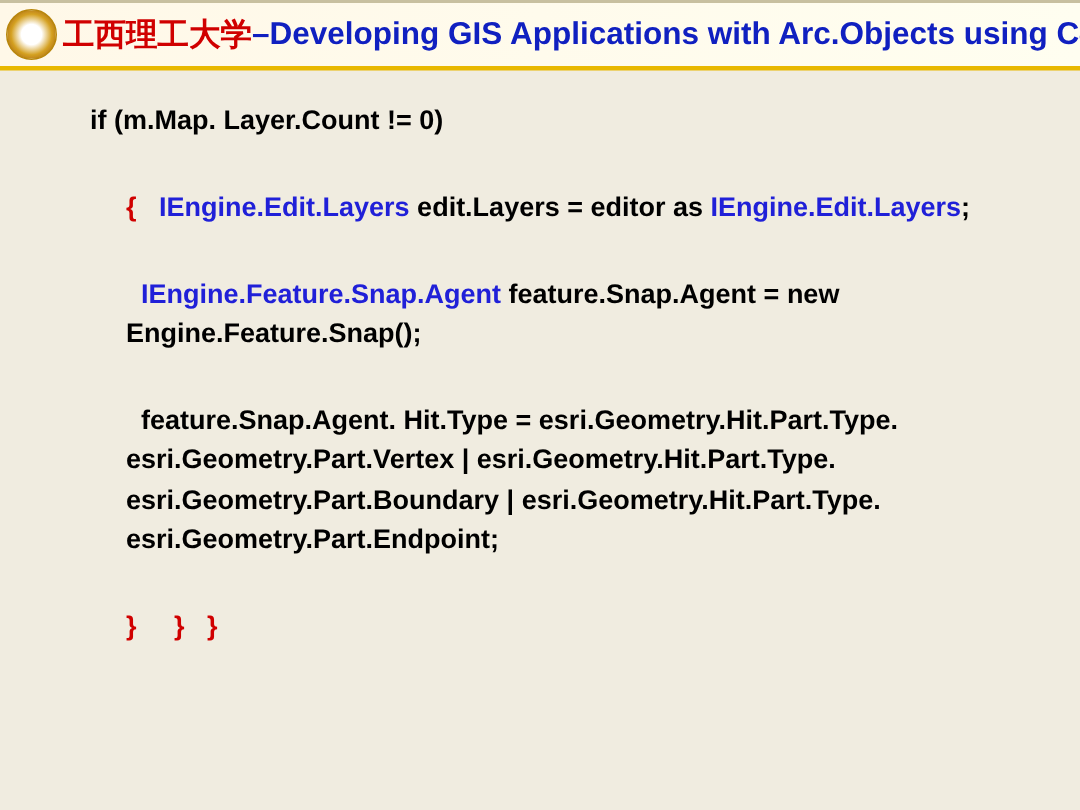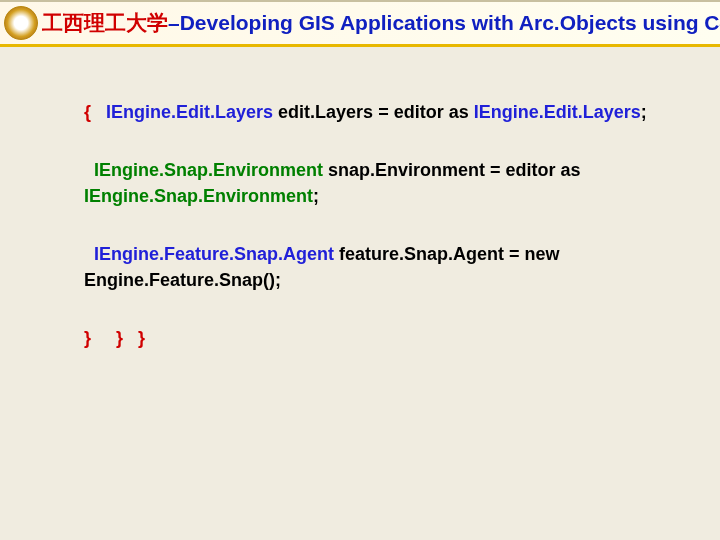--- a/index.html
+++ b/index.html
@@ -66,6 +66,7 @@
 
 <div class="content">
 
+  <div class="stmt">if (m.Map. Layer.Count != 0)</div>
 
   <div class="stmt indent1">
     <span class="brace-red">{</span>&nbsp;&nbsp;&nbsp;<span class="type-blue">IEngine.Edit.Layers</span><span> edit.Layers = editor as </span><span class="type-blue">IEngine.Edit.Layers</span><span>;</span>

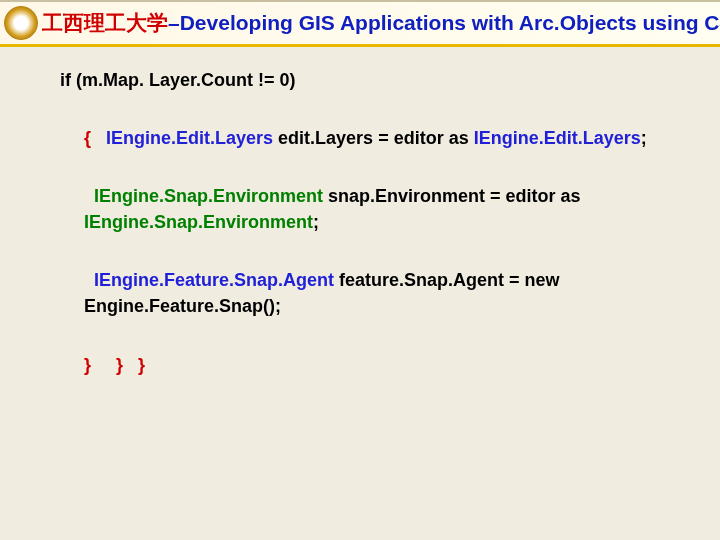--- a/index.html
+++ b/index.html
@@ -72,9 +72,6 @@
     <span class="brace-red">{</span>&nbsp;&nbsp;&nbsp;<span class="type-blue">IEngine.Edit.Layers</span><span> edit.Layers = editor as </span><span class="type-blue">IEngine.Edit.Layers</span><span>;</span>
   </div>
 
-  <div class="stmt indent1">
-    &nbsp;&nbsp;<span class="type-green">IEngine.Snap.Environment</span><span> snap.Environment = editor as </span><span class="type-green">IEngine.Snap.Environment</span><span>;</span>
-  </div>
 
   <div class="stmt indent1">
     &nbsp;&nbsp;<span class="type-blue">IEngine.Feature.Snap.Agent</span><span> feature.Snap.Agent = new </span><span>Engine.Feature.Snap</span><span>();</span>

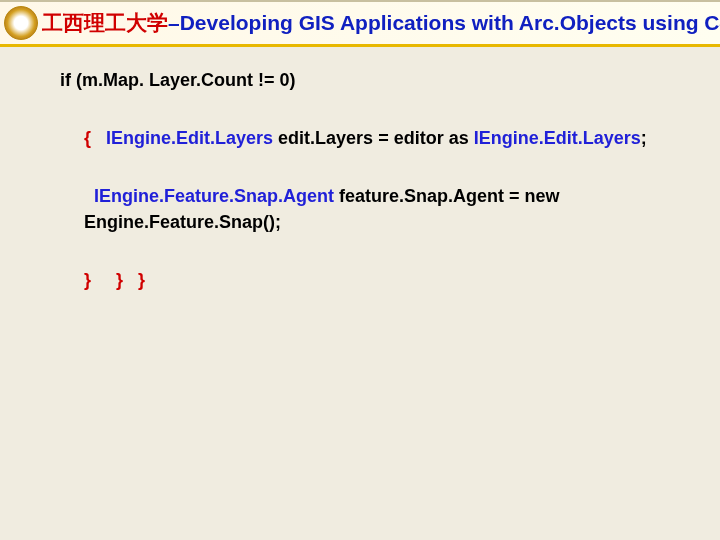--- a/index.html
+++ b/index.html
@@ -78,6 +78,9 @@
   </div>
 
 
+  <div class="stmt indent1">
+    &nbsp;&nbsp;<span>feature.Snap.Agent. Hit.Type = esri.Geometry.Hit.Part.Type. esri.Geometry.Part.Vertex | esri.Geometry.Hit.Part.Type. esri.Geometry.Part.Boundary | esri.Geometry.Hit.Part.Type. esri.Geometry.Part.Endpoint;</span>
+  </div>
 
 
   <div class="stmt indent1">

